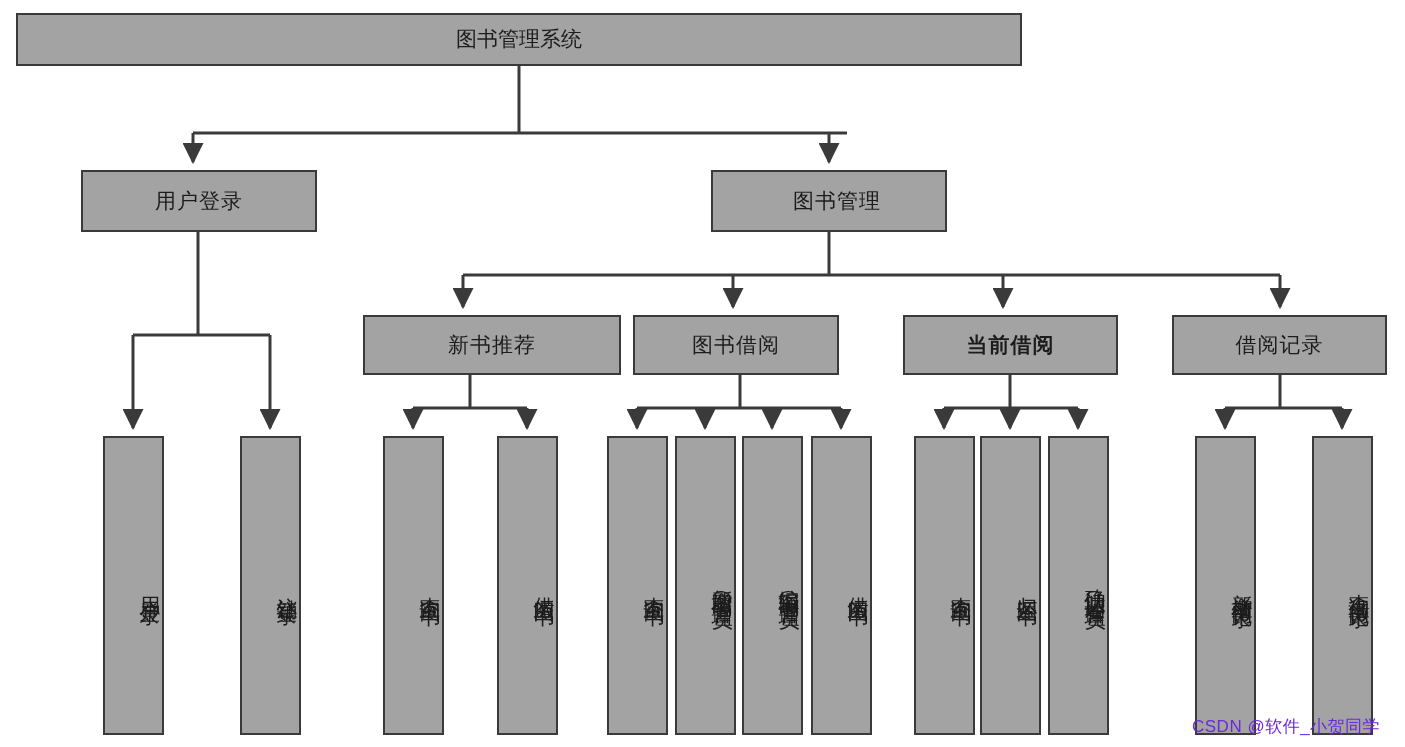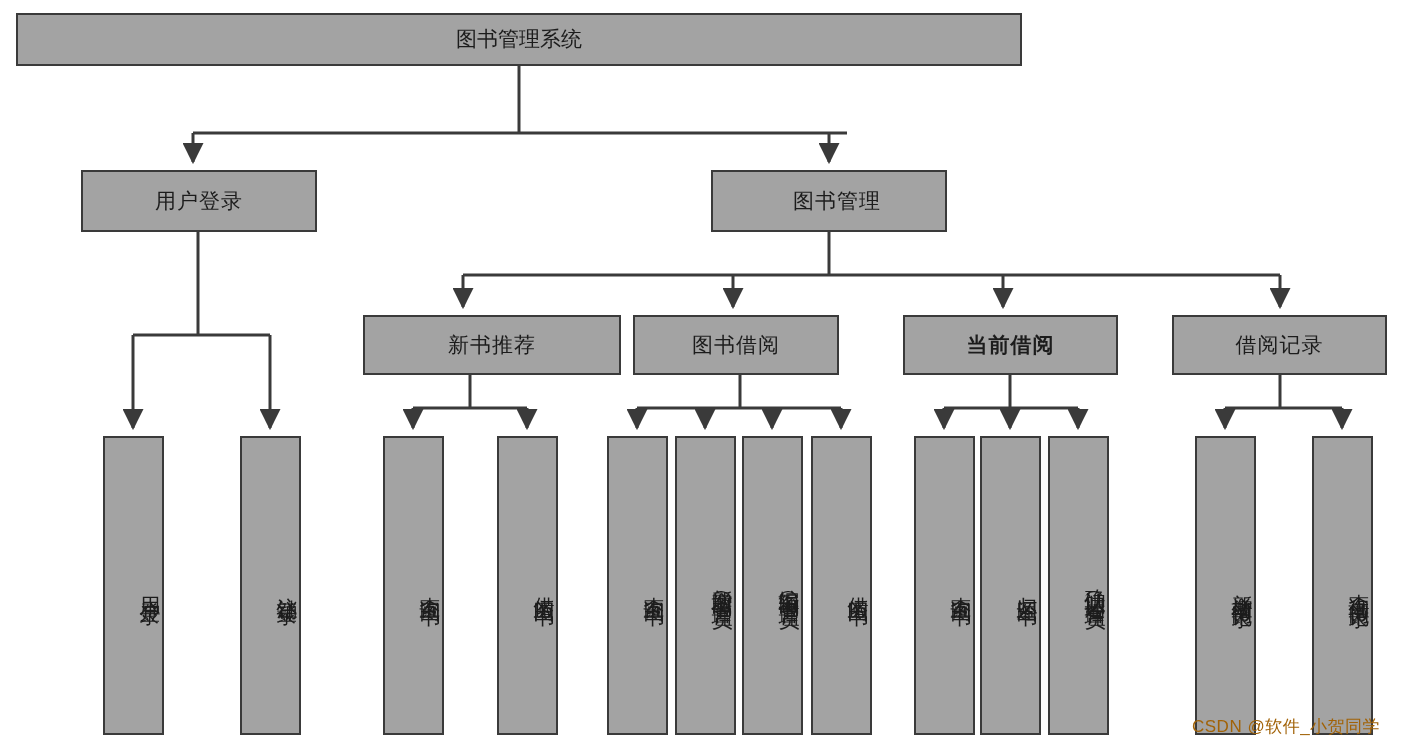--- a/index.html
+++ b/index.html
@@ -41,7 +41,7 @@
   .watermark{
     position:absolute;
     font-size:17px;
-    color:#a16207;
+    color:#6d28d9;
     z-index:5;
     white-space:nowrap;
     letter-spacing:0.5px;

